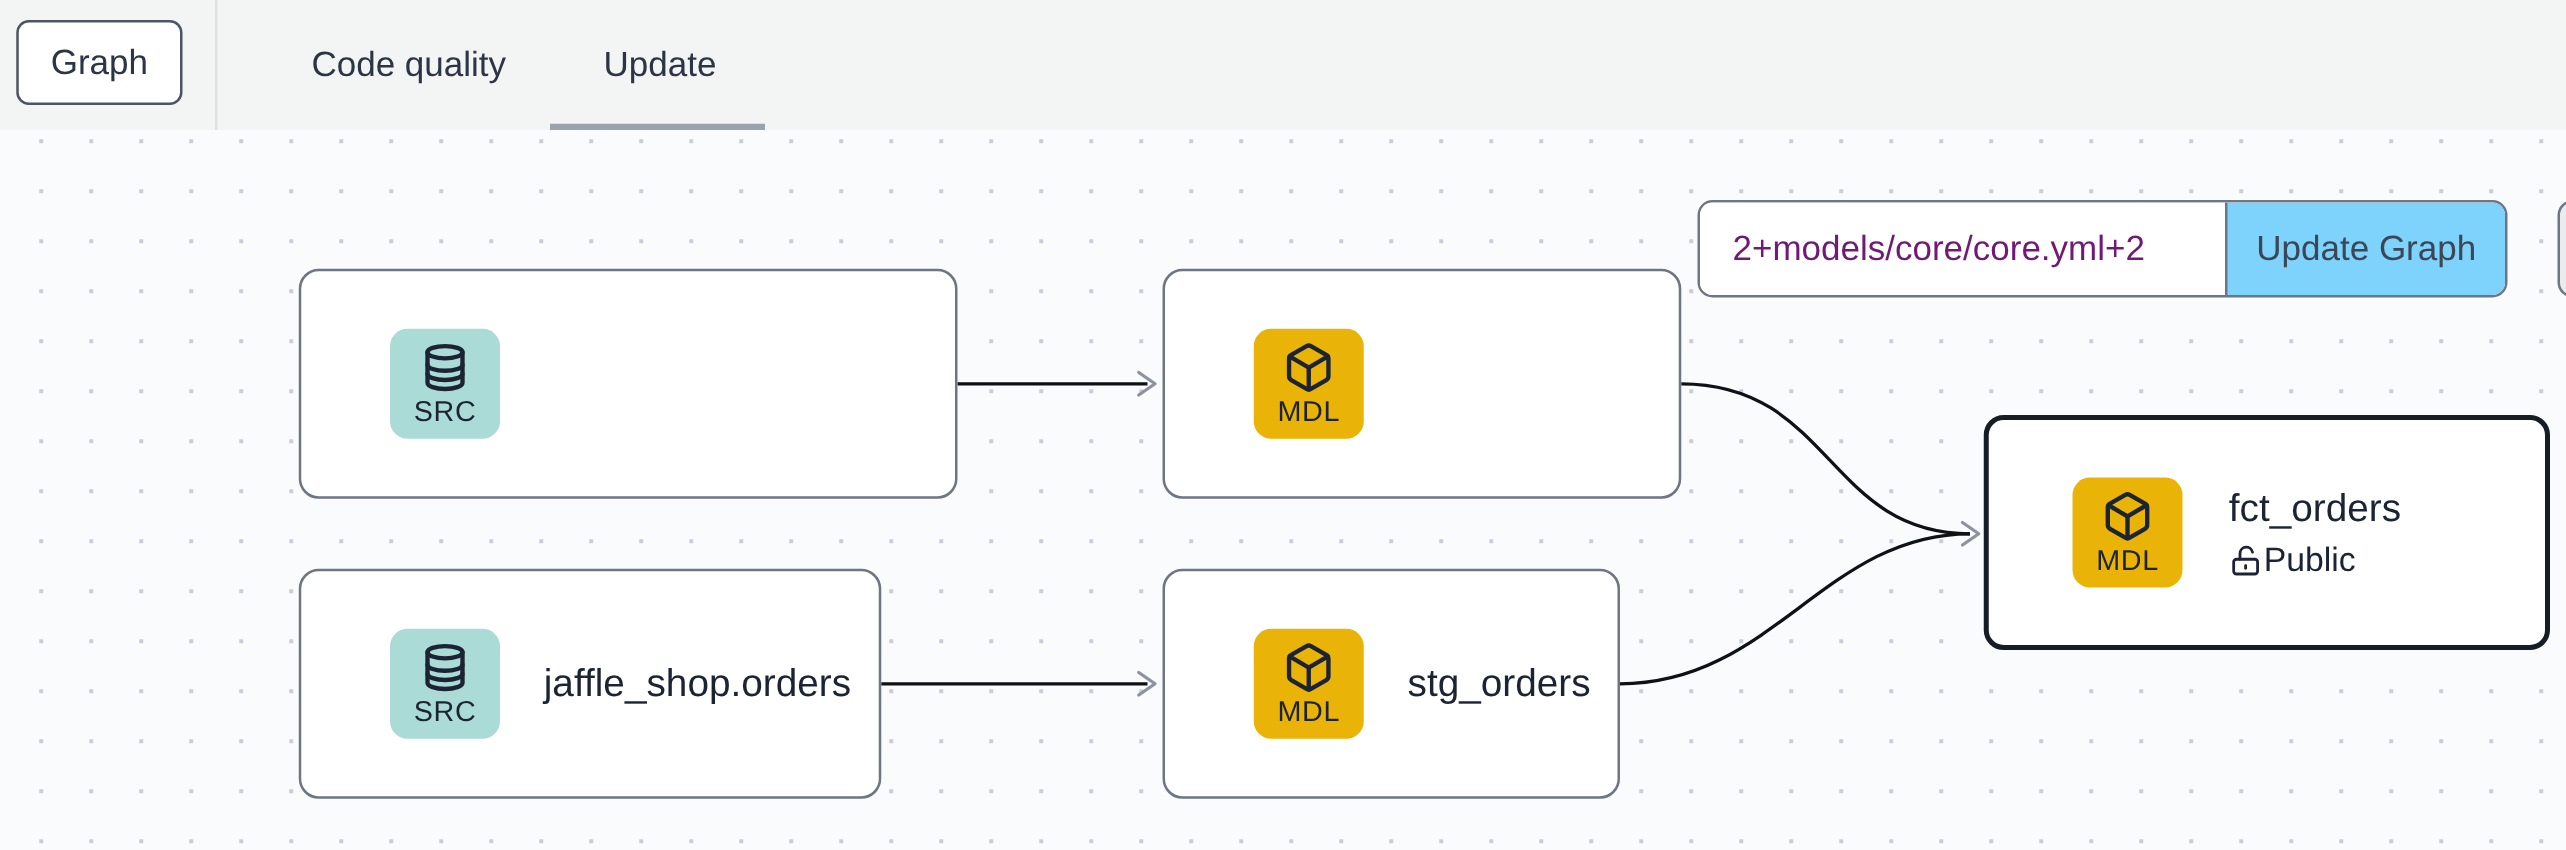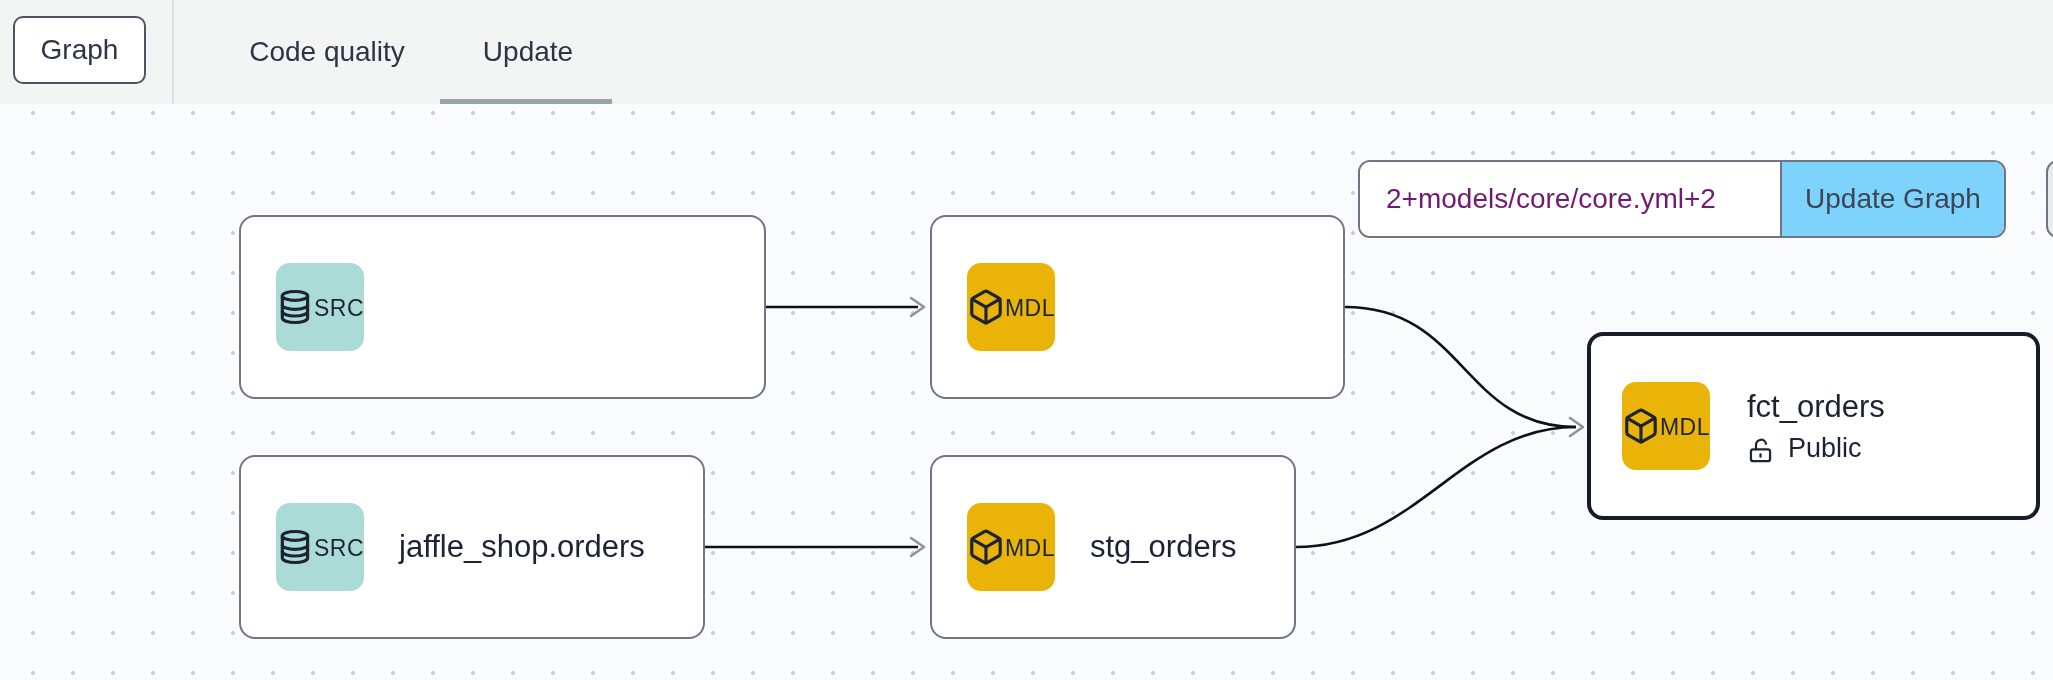--- a/index.html
+++ b/index.html
@@ -55,7 +55,7 @@
   .node-title{font-size:31px;color:#1c2433;white-space:nowrap;}
   .badge{
     width:88px;height:88px;border-radius:14px;flex:0 0 auto;
-    display:flex;flex-direction:row;align-items:center;justify-content:center;
+    display:flex;flex-direction:column;align-items:center;justify-content:center;margin-left:36px;
   }
   .badge-src{background:#abdbd6;}
   .badge-mdl{background:#eab308;}

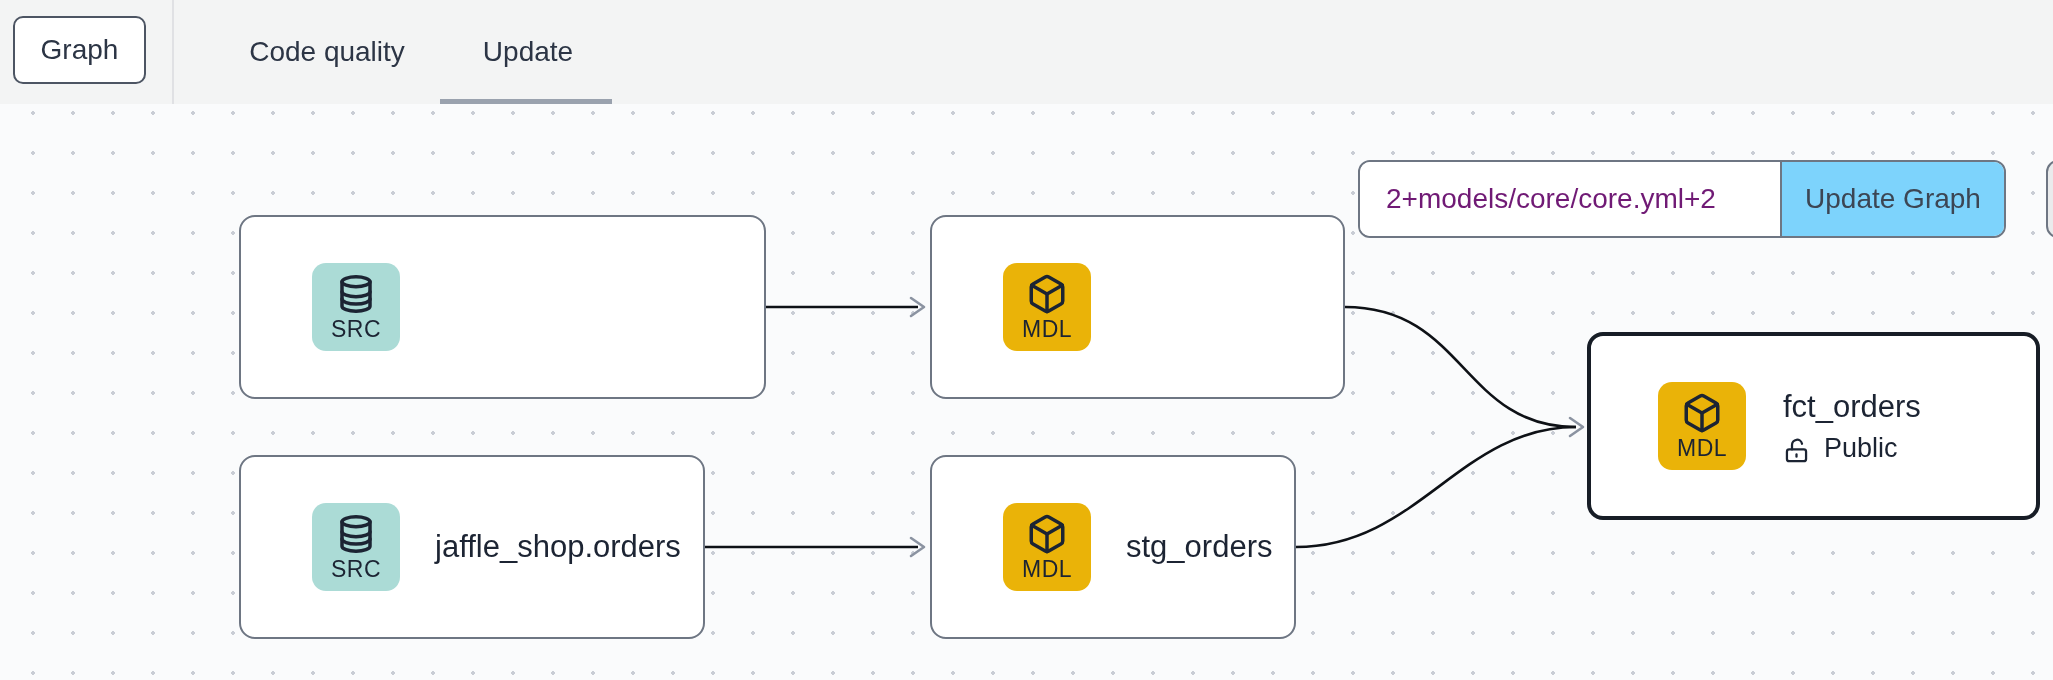--- a/index.html
+++ b/index.html
@@ -62,7 +62,7 @@
   .badge svg{display:block;}
   .badge-label{font-size:23px;font-weight:500;color:#1c2433;line-height:1;margin-top:3px;letter-spacing:.5px;}
   .node-text{display:flex;flex-direction:column;gap:8px;}
-  .node-access{display:flex;align-items:flex-end;gap:14px;font-size:27px;color:#1c2433;}
+  .node-access{display:flex;align-items:center;gap:1px;font-size:27px;color:#1c2433;}
   .icon-stroke{stroke:#1c2433;fill:none;stroke-width:2;stroke-linecap:round;stroke-linejoin:round;}
   
   .selector-group{

